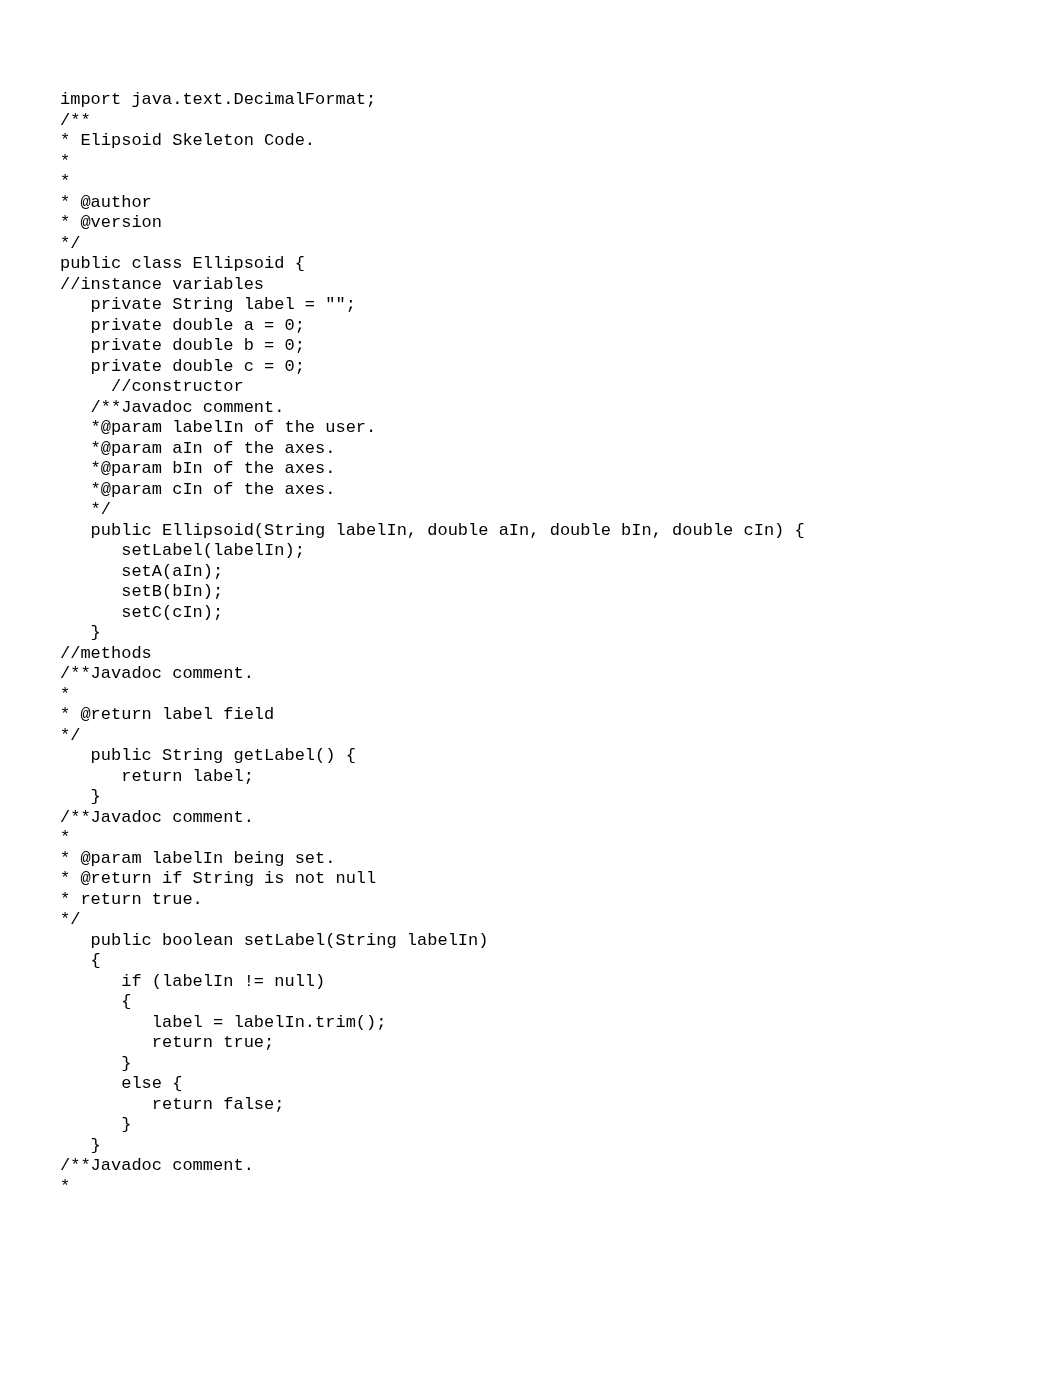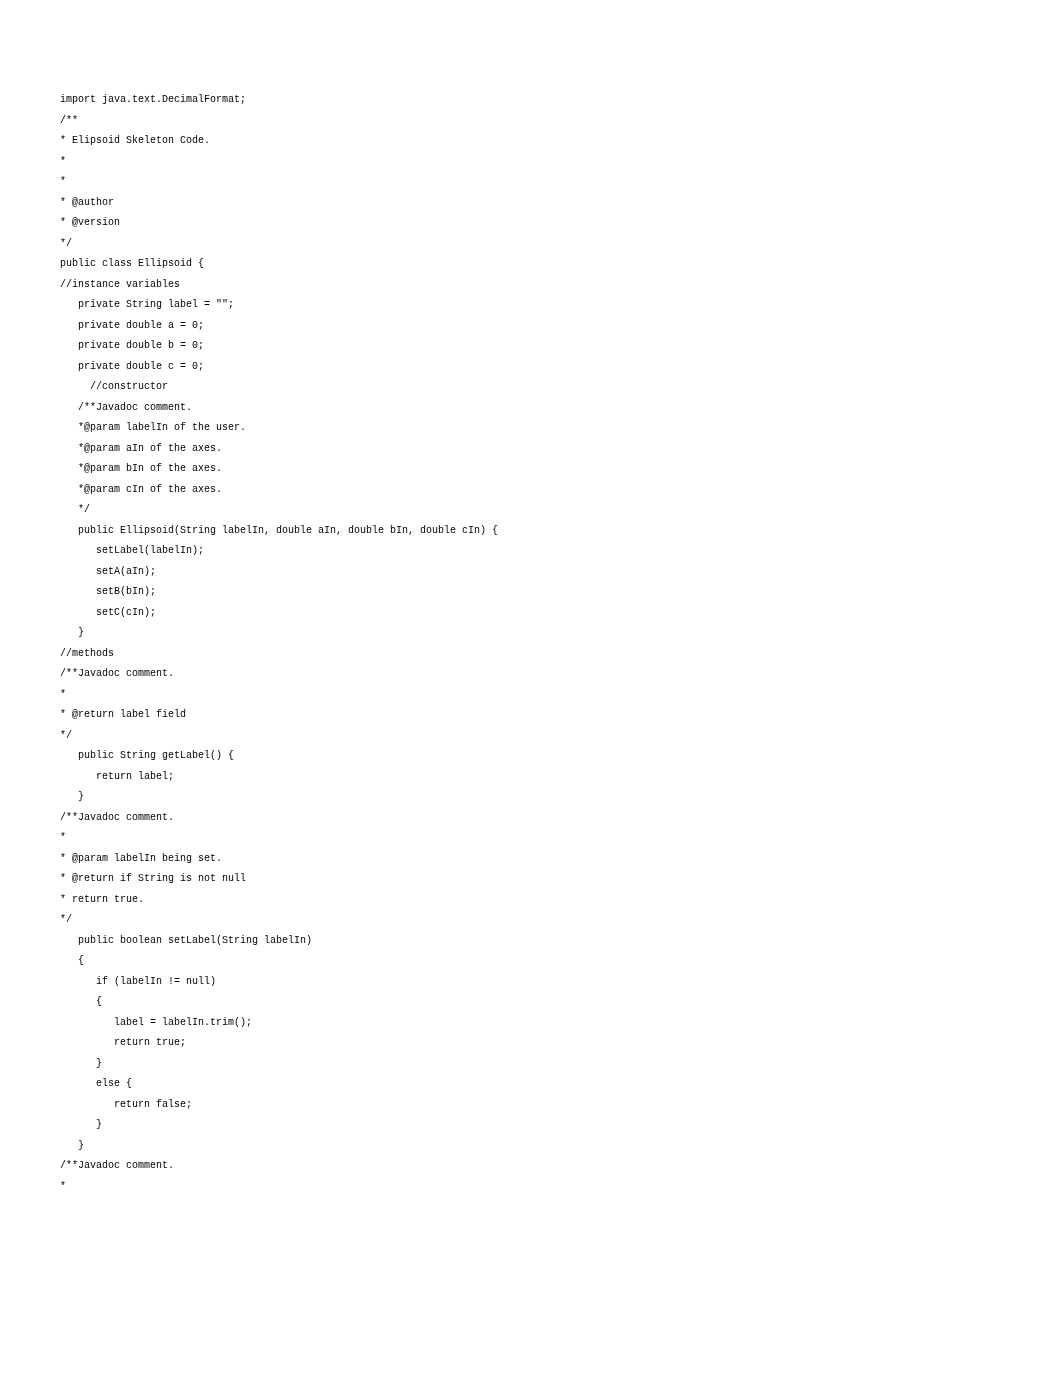--- a/index.html
+++ b/index.html
@@ -11,7 +11,7 @@
   .page {
     padding: 90px 60px 60px 60px;
     font-family: "Courier New", Courier, monospace;
-    font-size: 10px;
+    font-size: 17px;
     line-height: 20.5px;
     color: #000000;
     white-space: pre;

